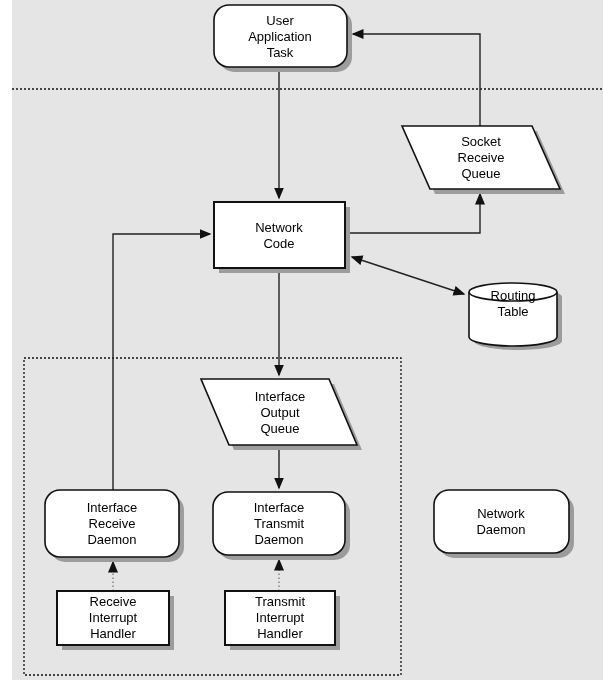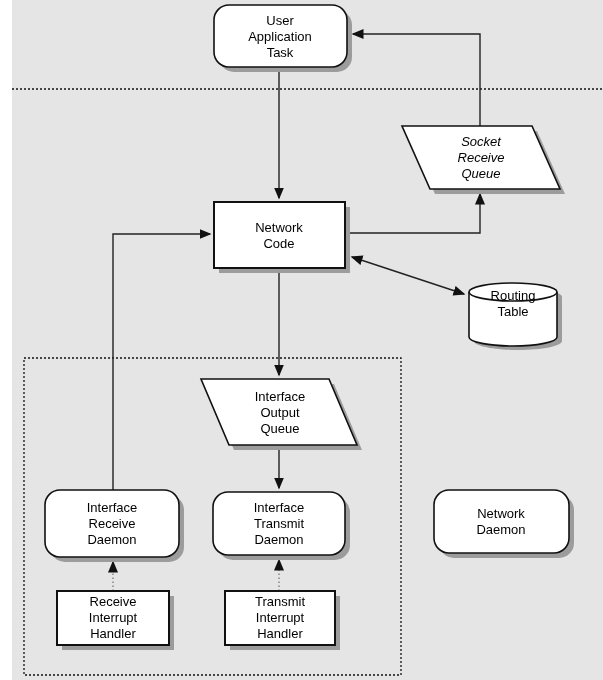--- a/index.html
+++ b/index.html
@@ -109,7 +109,7 @@
 Application
 Task</div>
 
-  <div class="node-label" style="left:469px; top:158px;font-style:italic;">Socket
+  <div class="node-label" style="left:469px; top:158px;">Socket
 Receive
 Queue</div>
 

